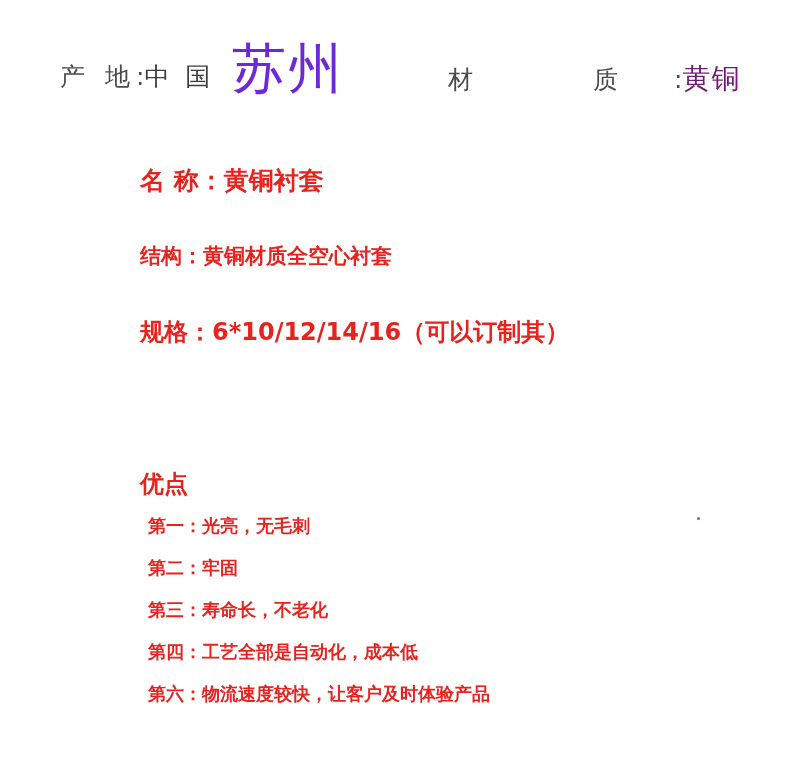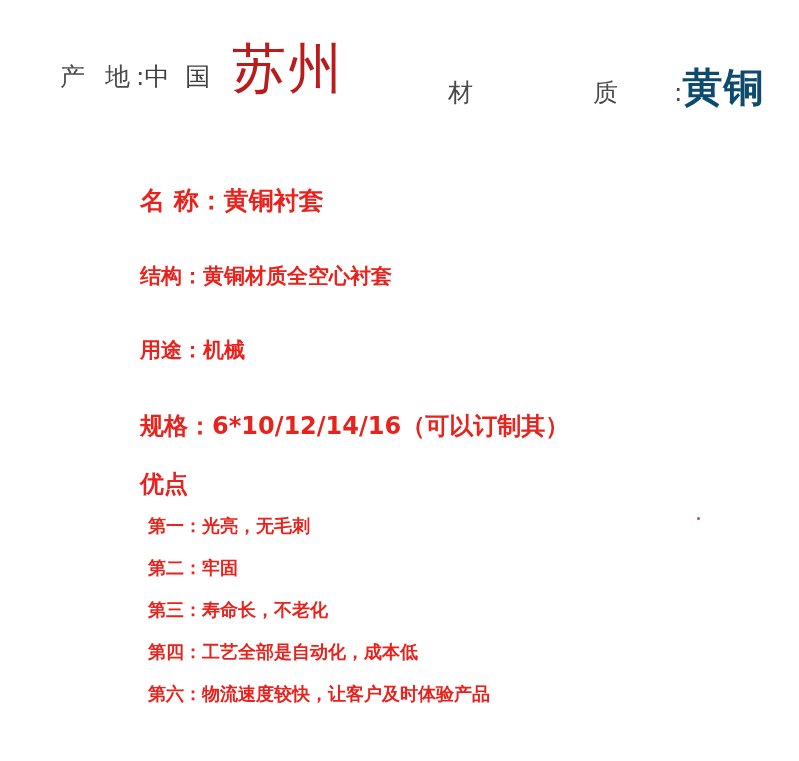--- a/index.html
+++ b/index.html
@@ -51,7 +51,7 @@
     left: 232px;
     top: -10px;
     font-size: 54px;
-    color: #b91c1c;
+    color: #6d28d9;
     font-family: "DejaVu Serif", serif;
     letter-spacing: 2px;
     line-height: 1;

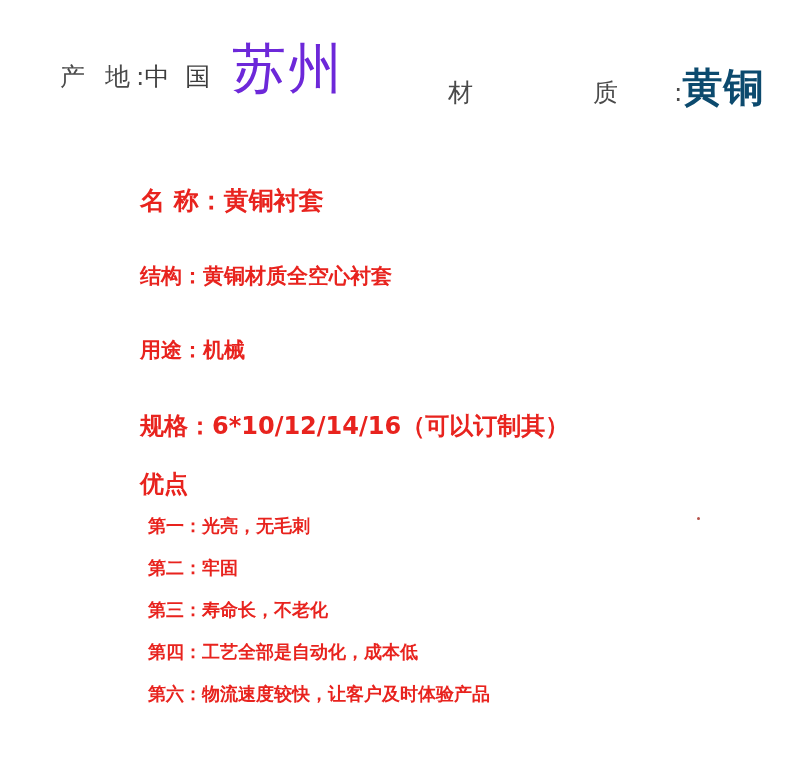--- a/index.html
+++ b/index.html
@@ -71,9 +71,9 @@
     margin-top: 28px;
   }
   .hdr-value-red {
-    font-size: 40px;
-    color: #0c4a6e;
-    font-weight: bold;
+    font-size: 28px;
+    color: #701a75;
+    font-weight: normal;
     font-family: "DejaVu Sans", sans-serif;
     letter-spacing: 1px;
   }

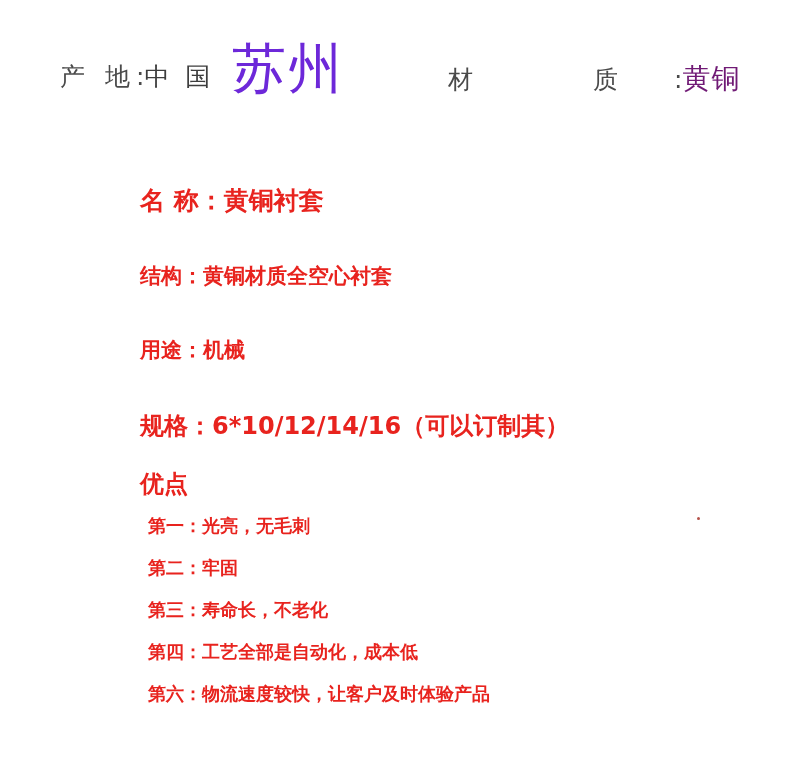--- a/index.html
+++ b/index.html
@@ -82,7 +82,7 @@
   .specs {
     position: absolute;
     left: 140px;
-    top: 184px;
+    top: 164px;
     width: 620px;
   }
   .spec-row {

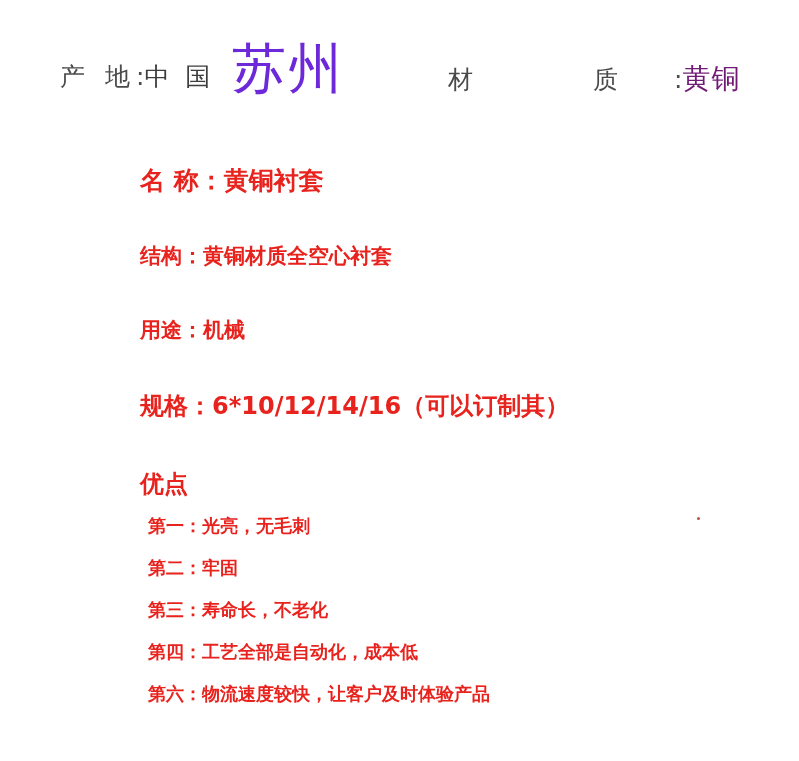--- a/index.html
+++ b/index.html
@@ -163,7 +163,6 @@
 <div class="specs">
   <div class="spec-row spec-name">名 称：黄铜衬套</div>
   <div class="spec-row spec-struct">结构：黄铜材质全空心衬套</div>
-  <div class="spec-row spec-use">用途：机械</div>
   <div class="spec-row spec-size">规格：6*10/12/14/16（可以订制其）</div>
 </div>
 

